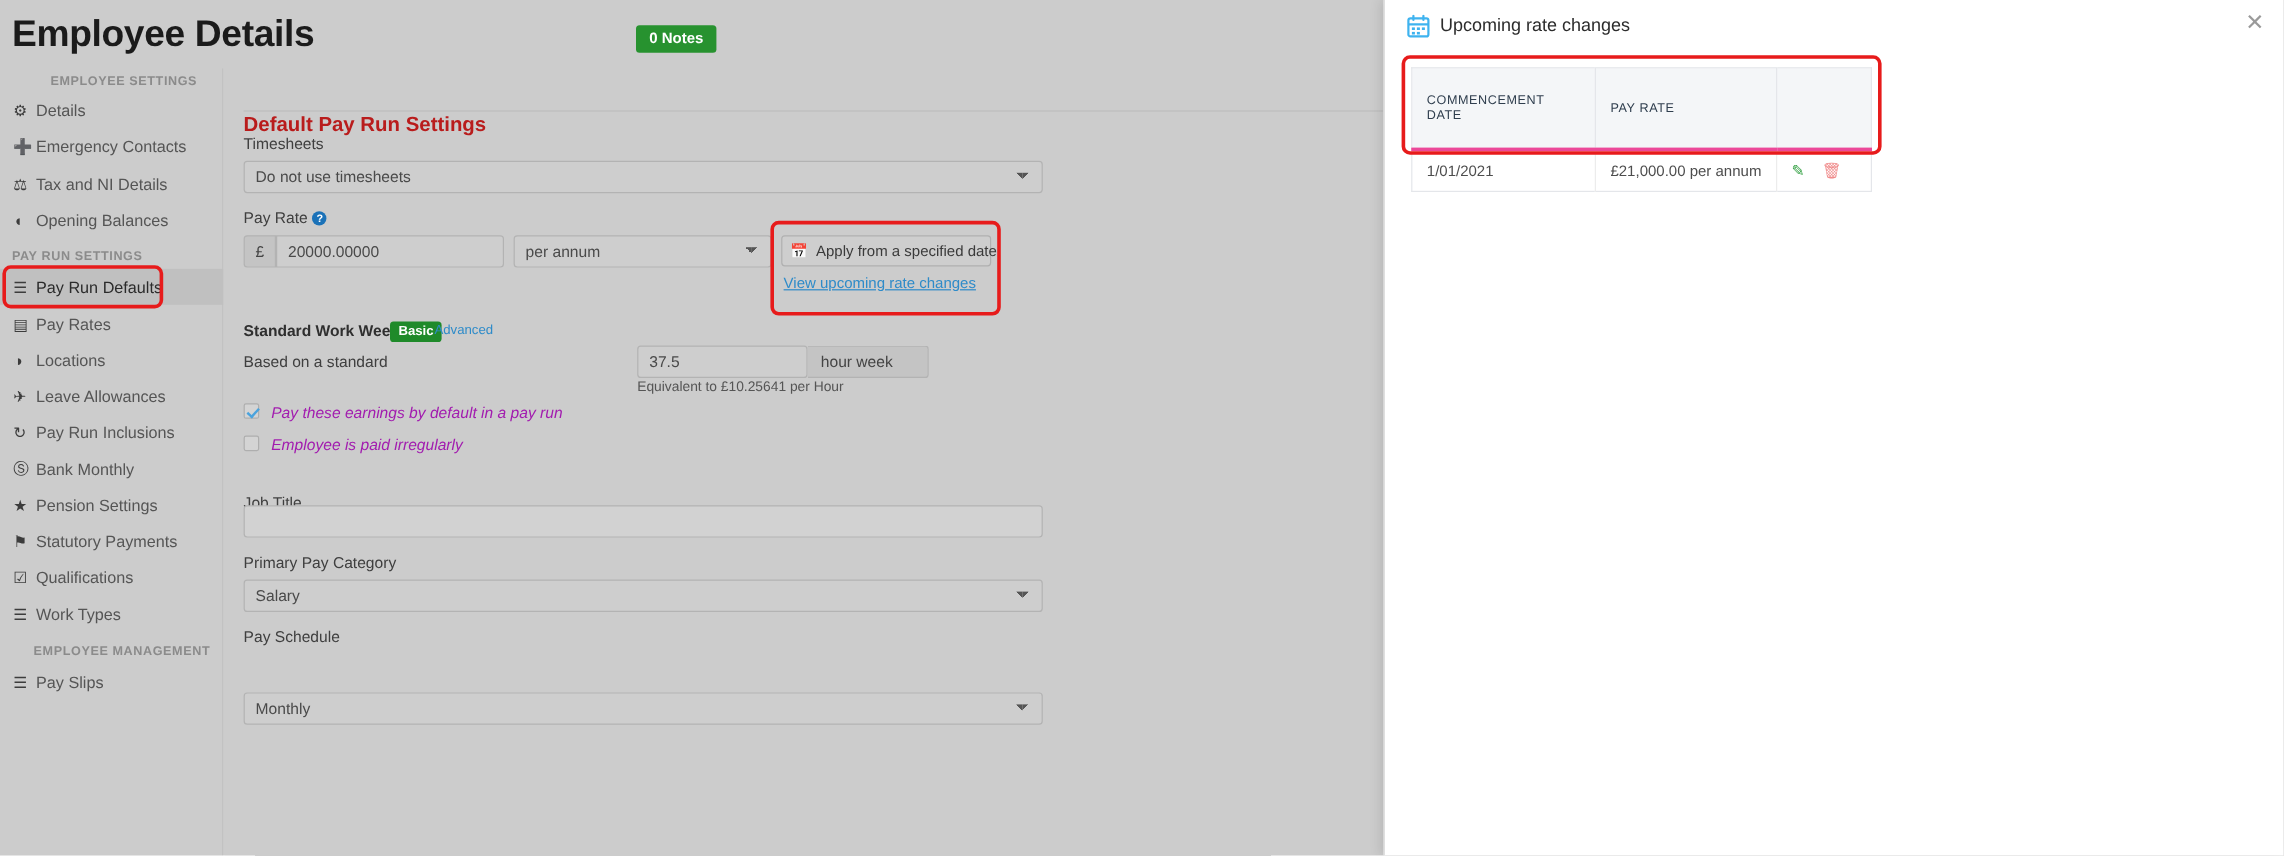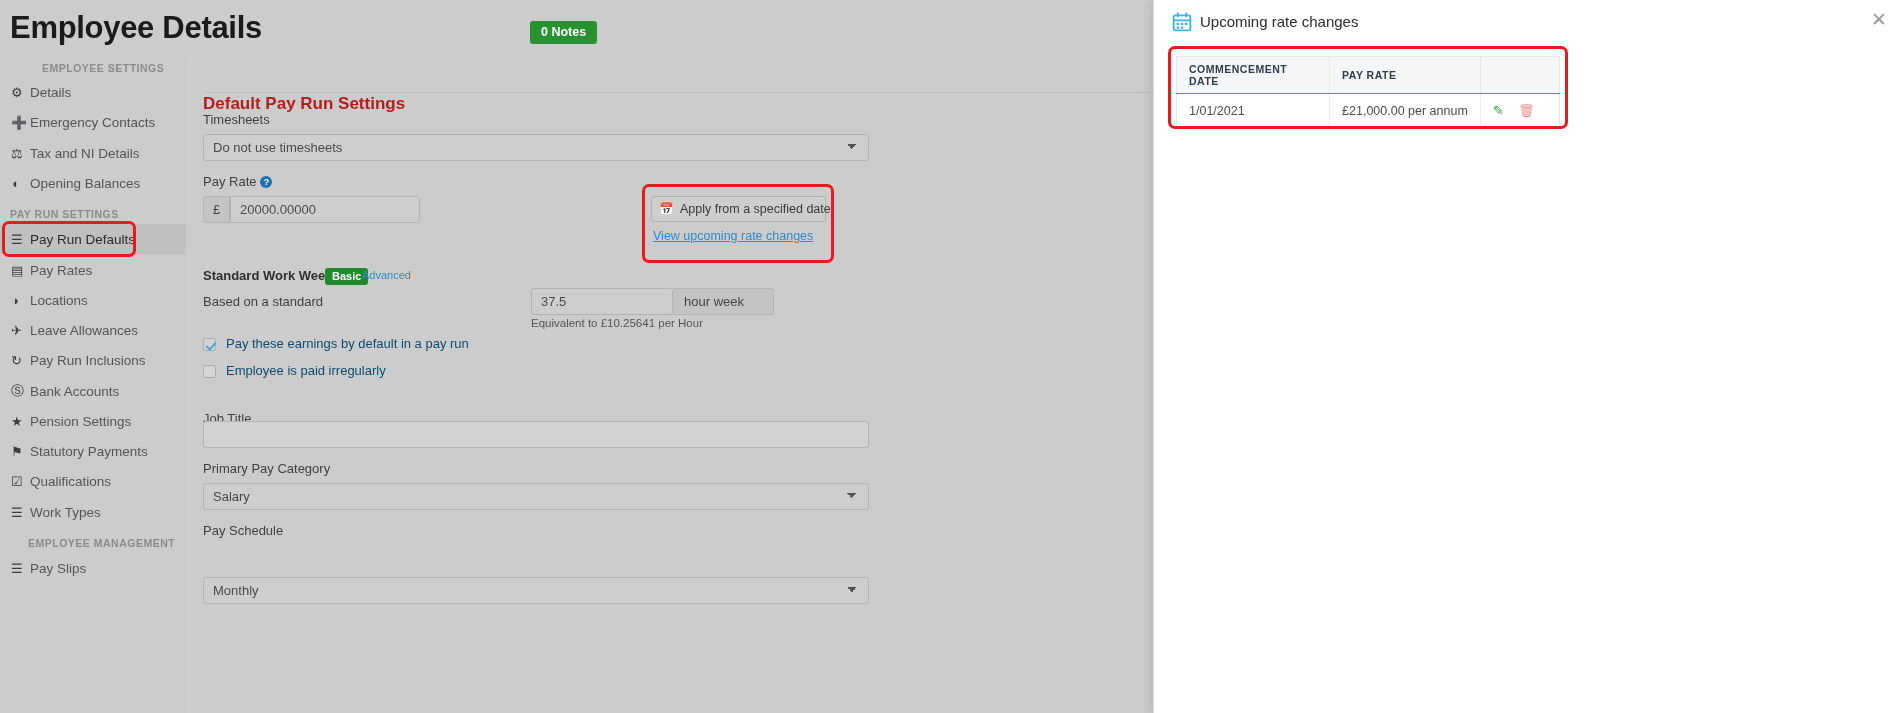--- a/index.html
+++ b/index.html
@@ -320,11 +320,11 @@
     background: #f4f6f8;
     color: #2f3e4e;
     font-size: 10.5px;
-    font-weight: 700;
+    font-weight: 400;
     letter-spacing: 0.5px;
     text-align: left;
-    padding: 6px 12px;
-    border-bottom: 1px solid #ec4899;
+    padding: 21px 12px;
+    border-bottom: 3px solid #ec4899;
   }
   .rate-table td {
     padding: 9px 12px;

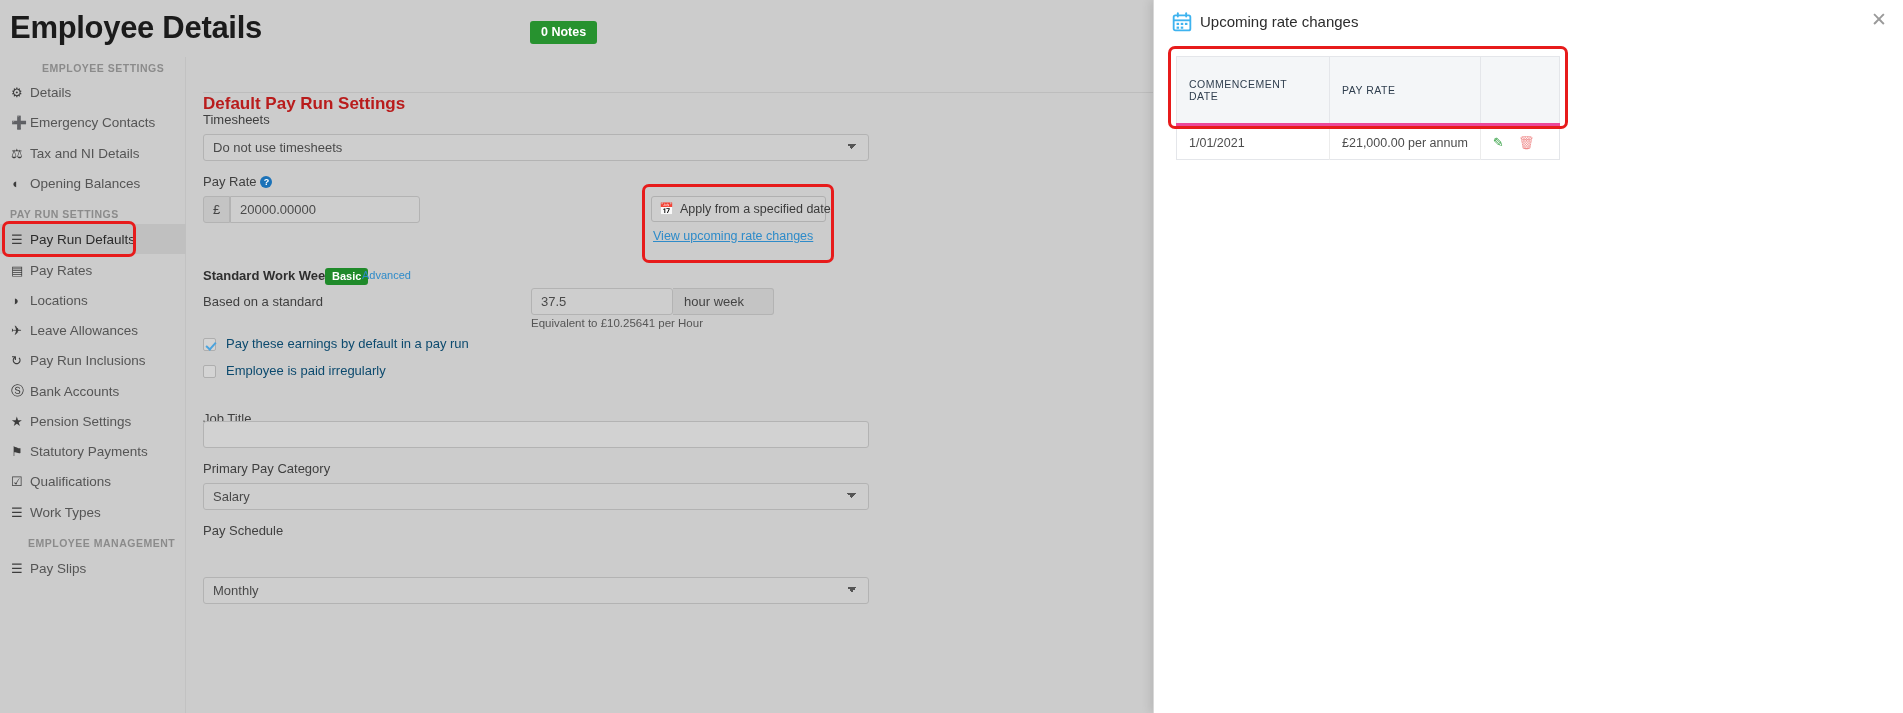--- a/index.html
+++ b/index.html
@@ -449,6 +449,9 @@
     </div>
     <div class="prefix-box" style="left:16px; top:139px; width:27px; height:27px;">£</div>
     <input class="inp" style="left: 43px; top: 139px; width: 190px; height: 27px; border-radius: 0px 3px 3px 0px;" value="20000.00000">
+    <select class="inp" style="left:241px; top:139px; width:215px; height:27px;">
+      <option>per annum</option>
+    </select>
 
     <div class="btn-date" style="left:464px; top:139px;">
       <span class="cal">📅</span>

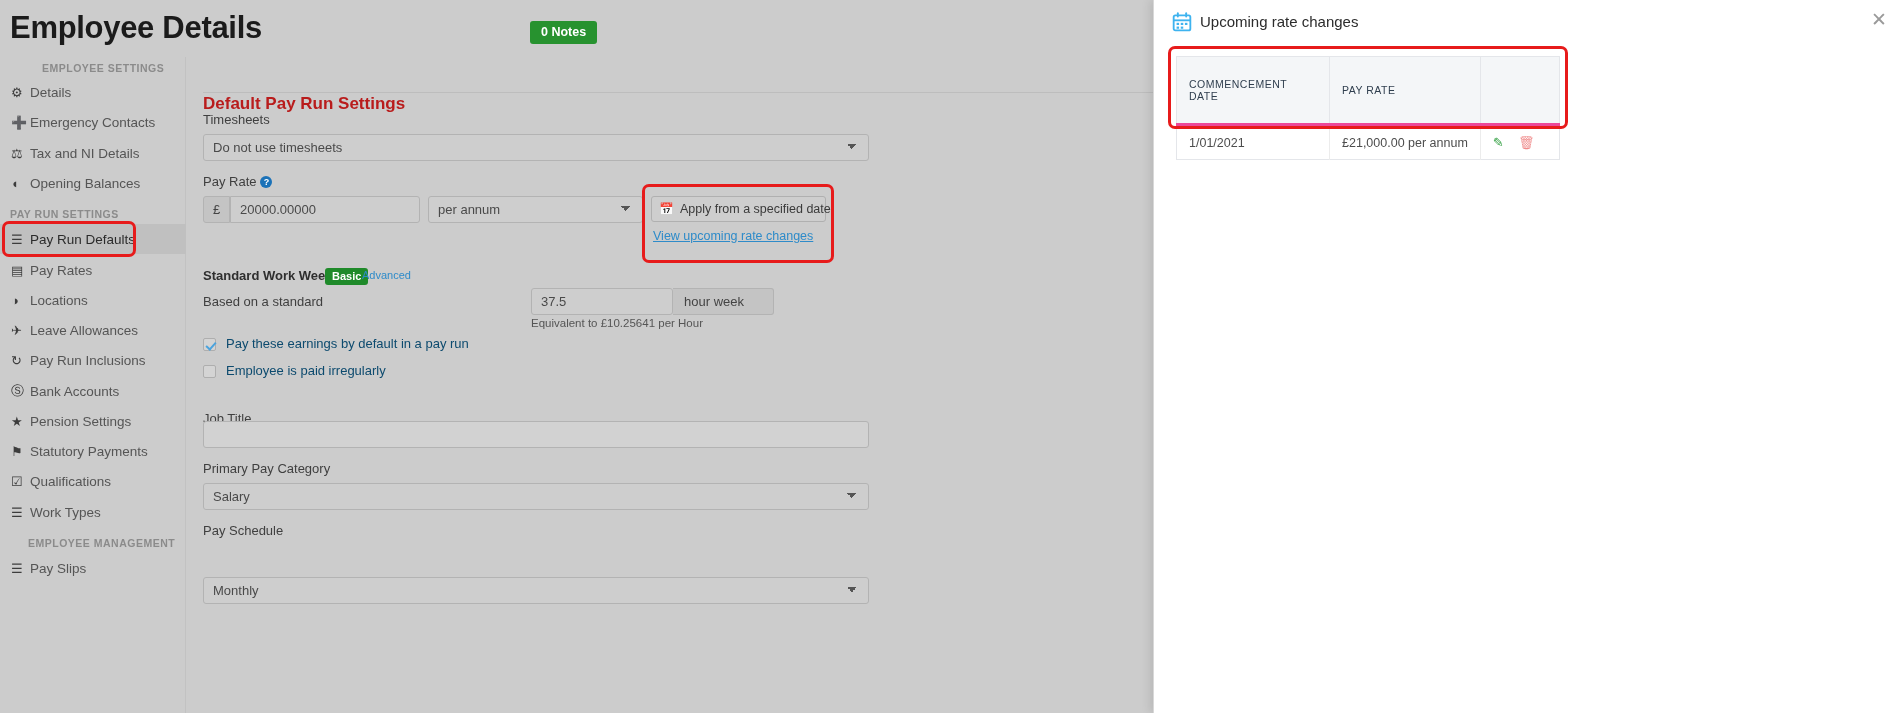--- a/index.html
+++ b/index.html
@@ -231,10 +231,11 @@
   .cbrow {
     position: absolute;
     display: flex;
-    align-items: flex-end;
-    font-size: 13px;
-    color: #0c4a6e;
-    cursor: pointer;
+    align-items: flex-start;
+    font-size: 13px;
+    color: #a21caf;
+    cursor: pointer;
+    font-style: italic;
   }
   .cbox {
     width: 13px; height: 13px;

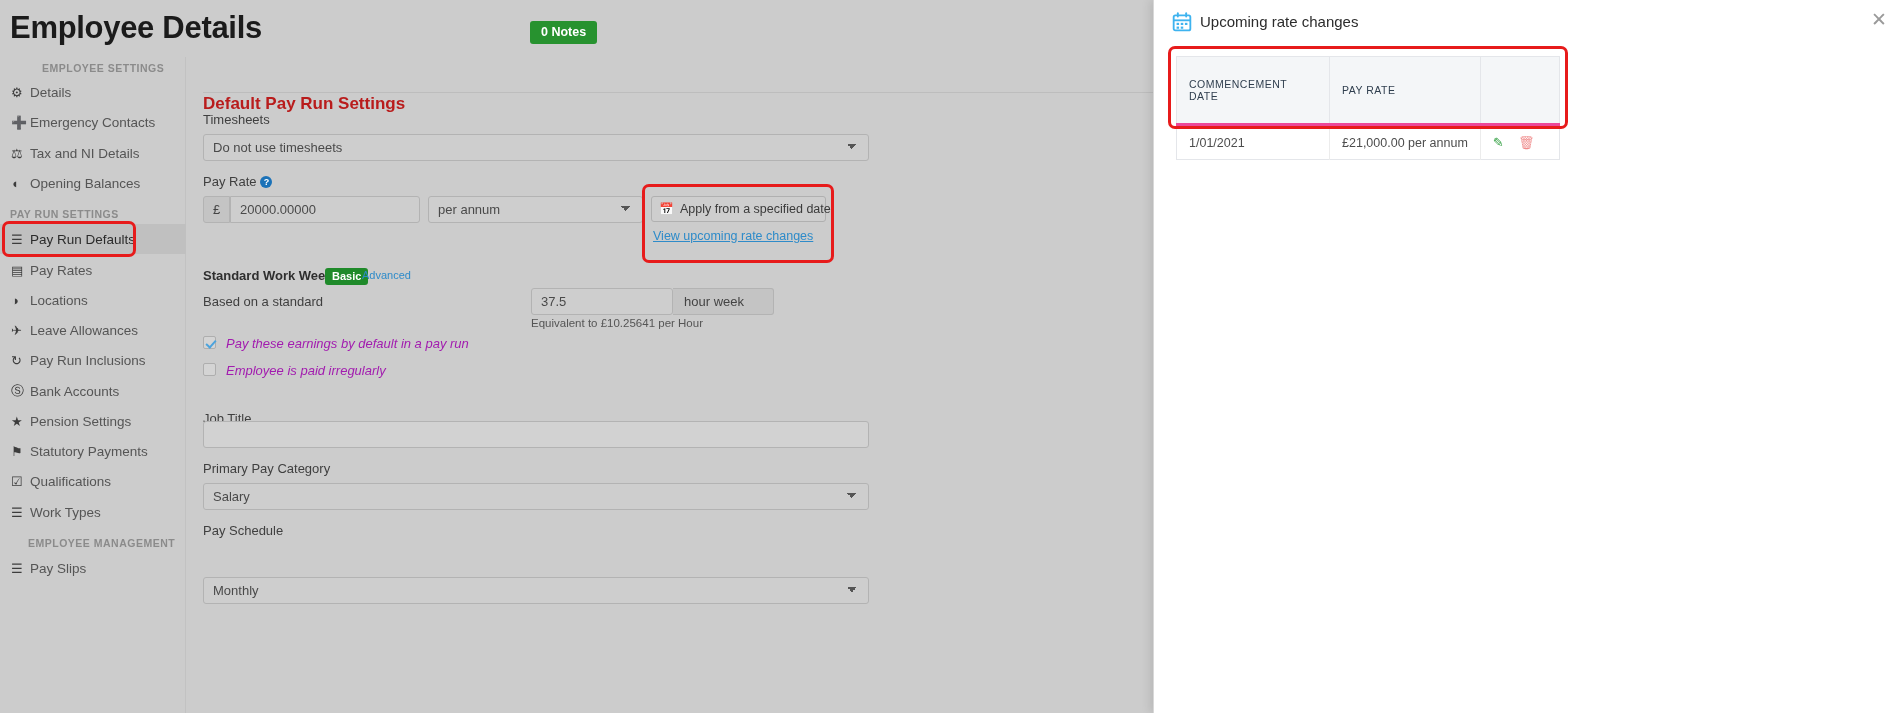--- a/index.html
+++ b/index.html
@@ -411,7 +411,7 @@
       </div>
     <div class="sb-item" style="top:319px">
       <span class="ico">Ⓢ</span>
-      <span>Bank Accounts</span>
+      <span>Bank Monthly</span>
       </div>
     <div class="sb-item" style="top:349px">
       <span class="ico">★</span>

